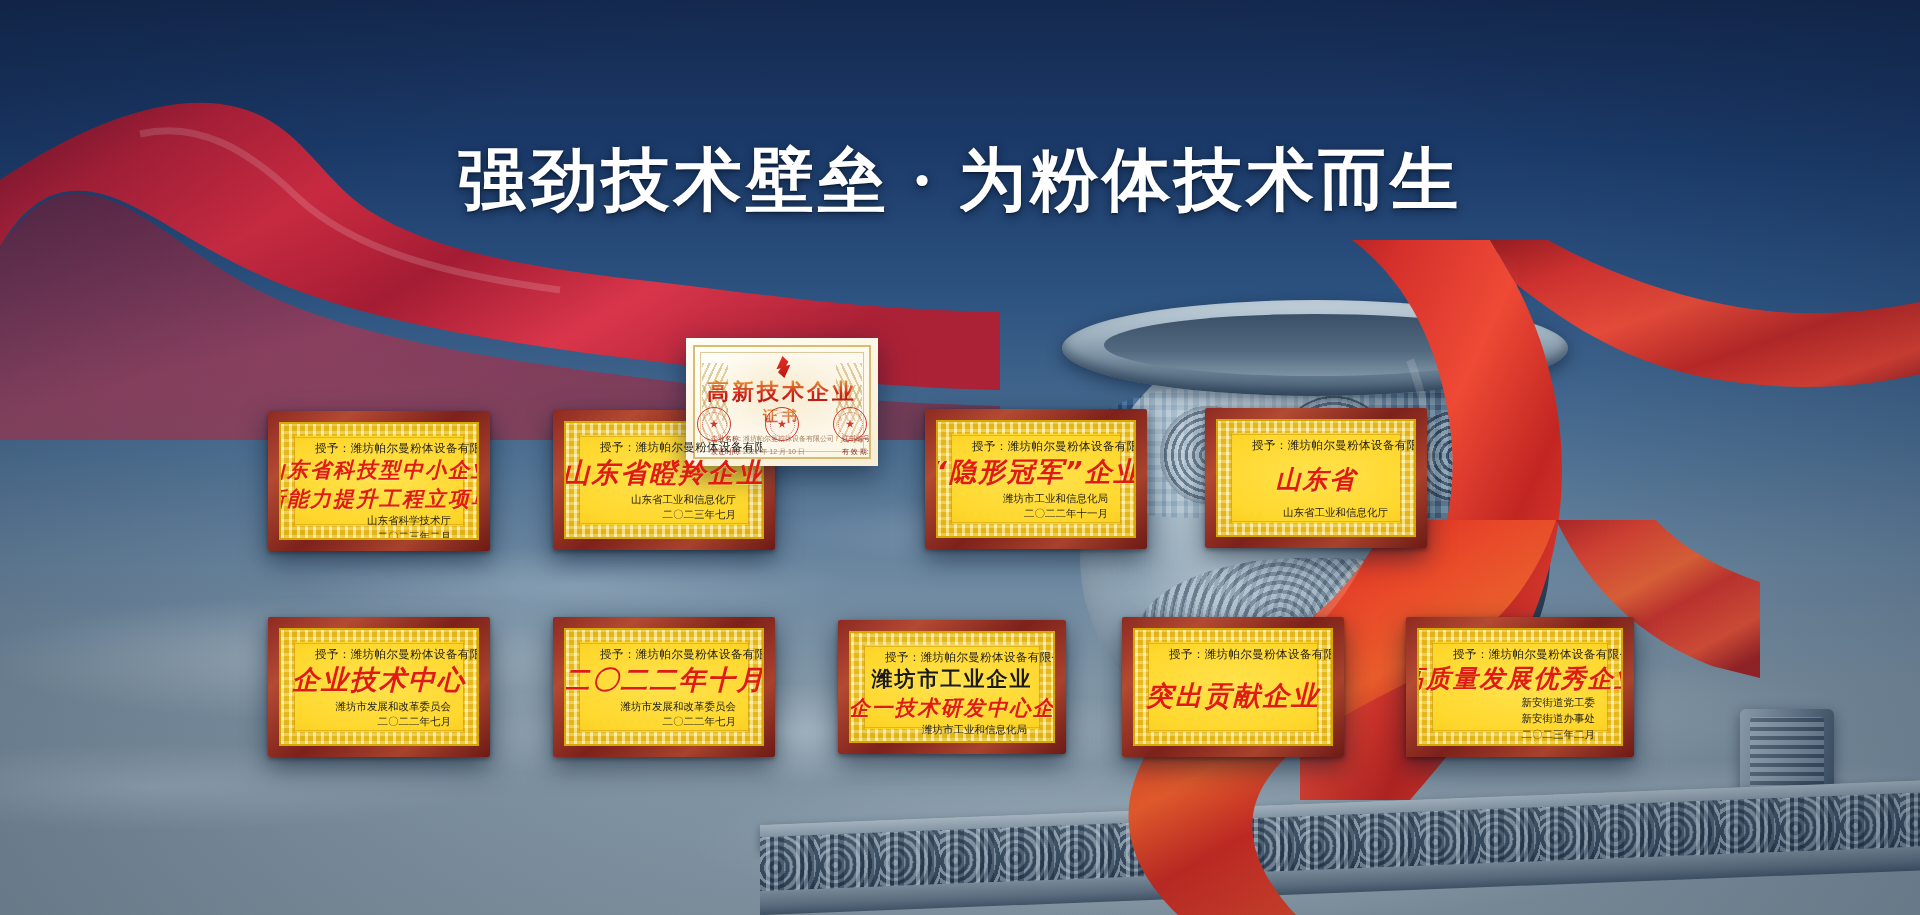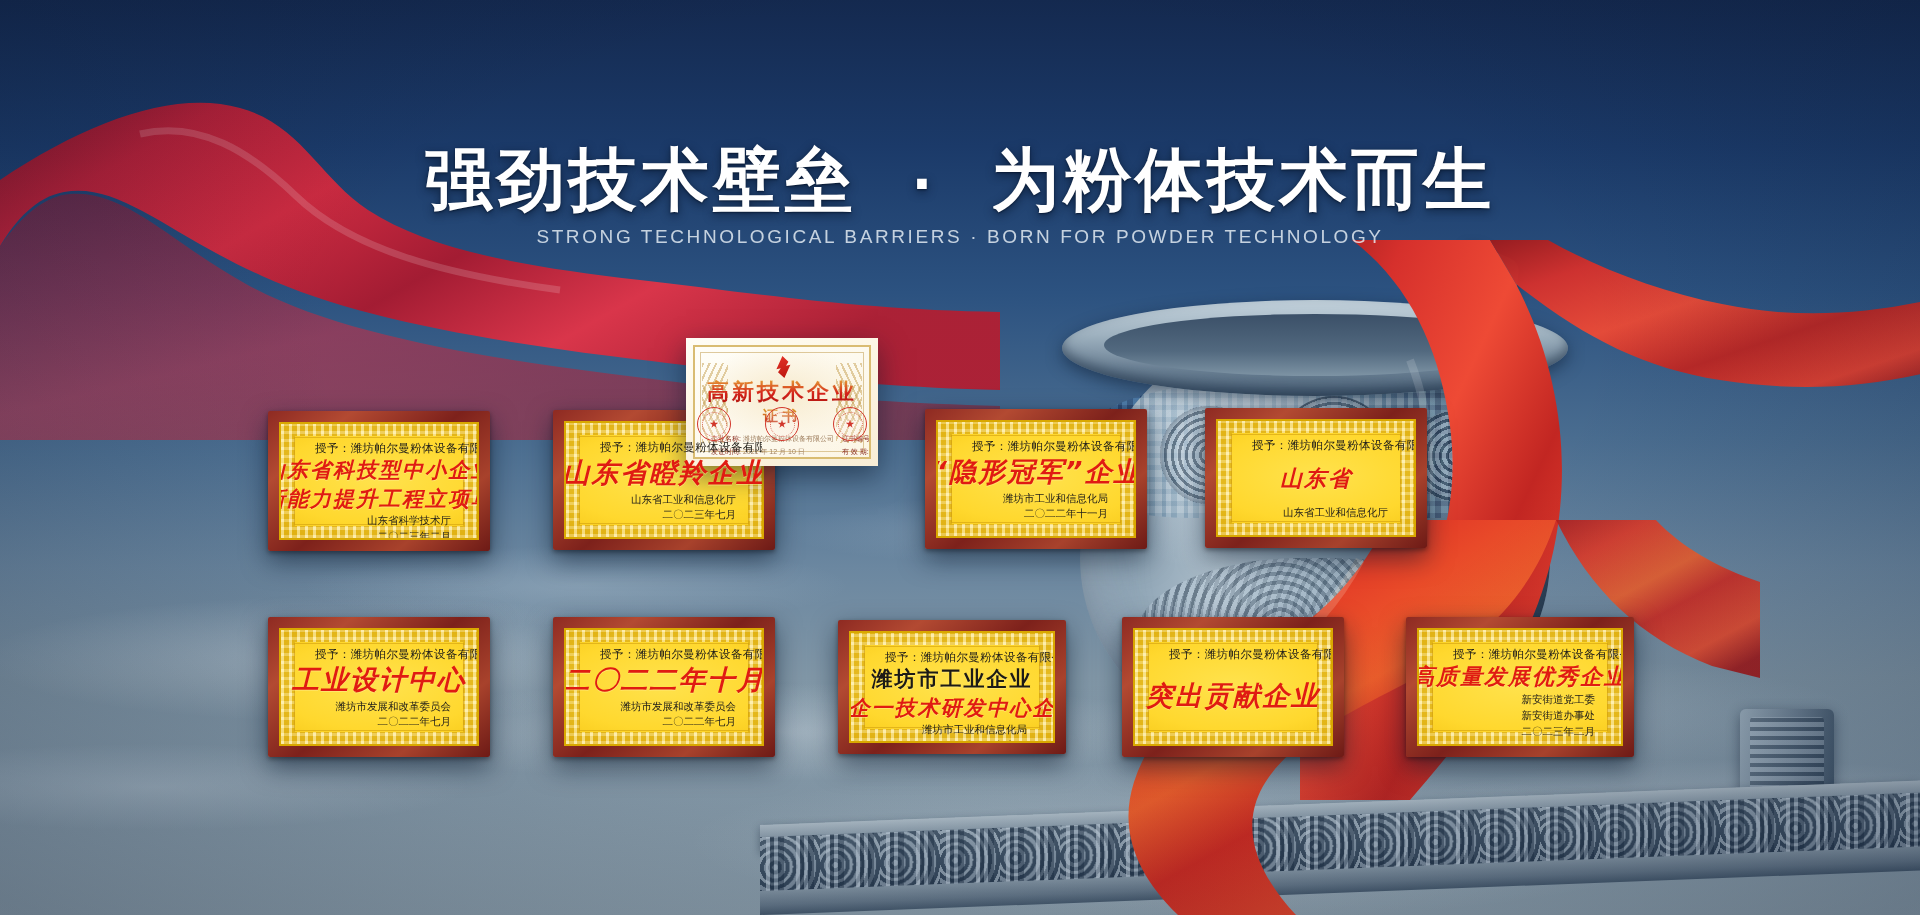--- a/index.html
+++ b/index.html
@@ -145,7 +145,7 @@
   
   .headline {
     position:absolute; left:0; top:135px; width:1920px; text-align:center;
-    font-family:Liberation Mono, monospace;
+    font-family:Liberation Serif, serif;
     font-weight:bold; font-size:68px; letter-spacing:4px; color:#ffffff;
     text-shadow:0 3px 10px rgba(6,20,42,.65), 0 1px 2px rgba(6,20,42,.8);
     white-space:nowrap;

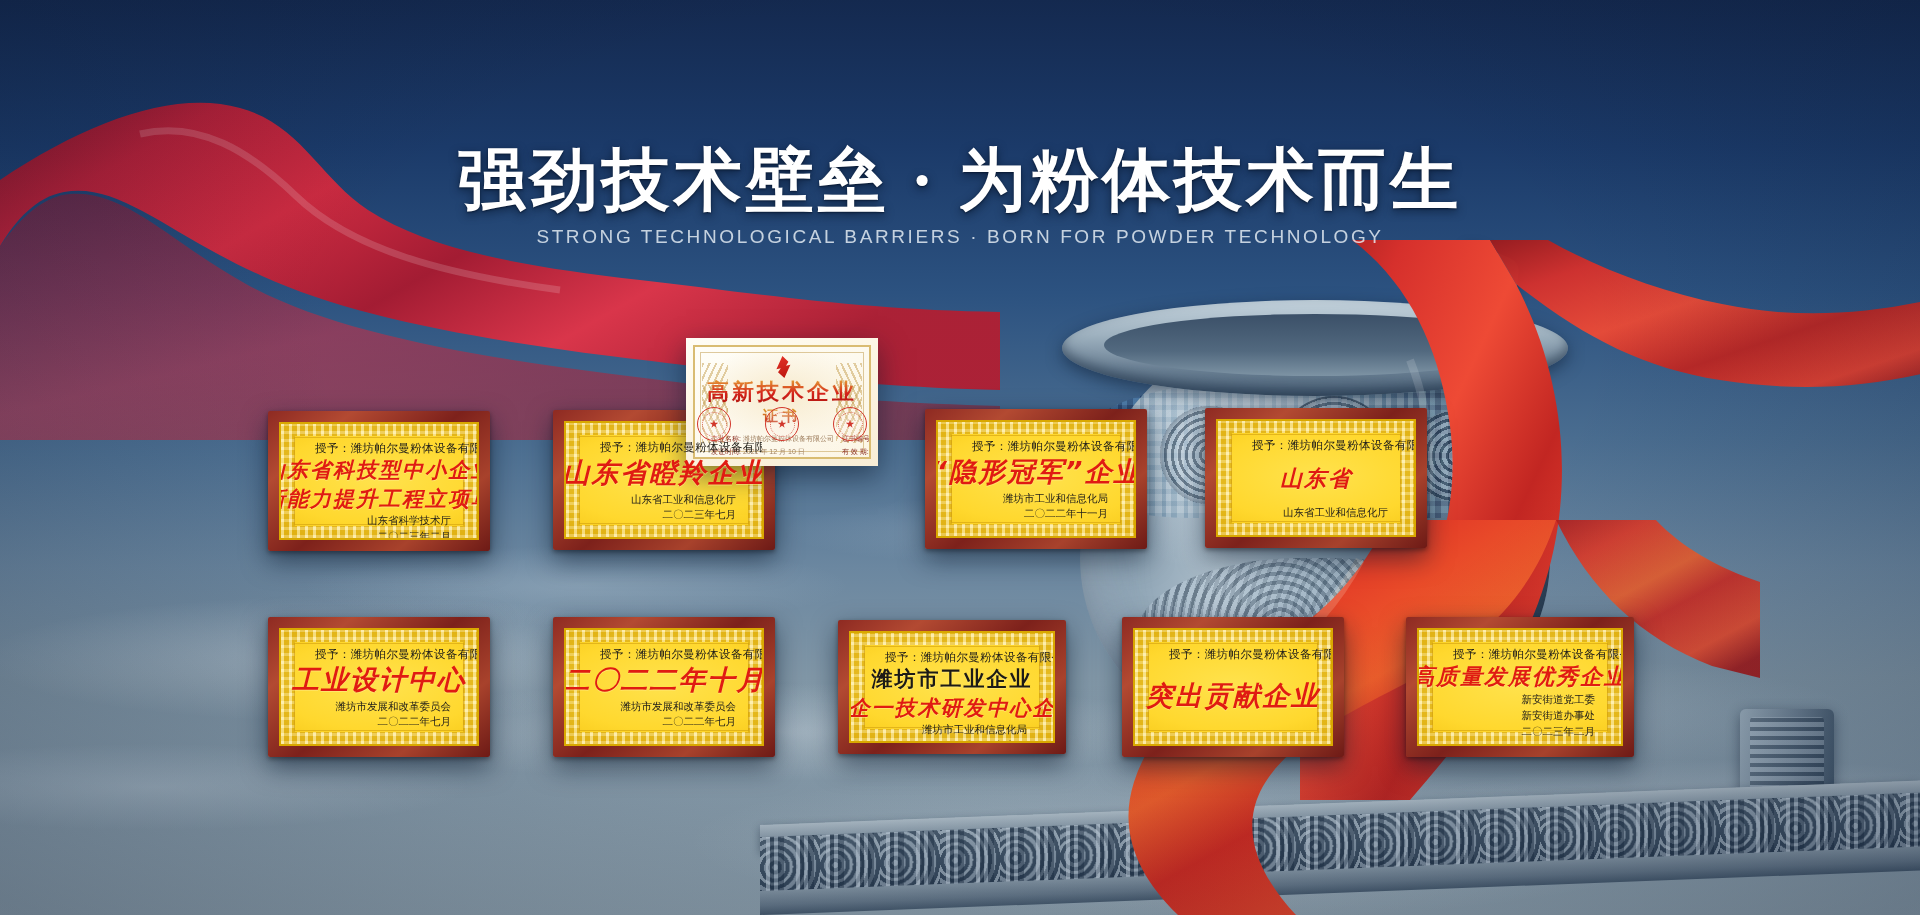--- a/index.html
+++ b/index.html
@@ -375,7 +375,6 @@
   <div class="sky-vignette"></div>
 
   <div class="headline">强劲技术壁垒 · 为粉体技术而生</div>
-  <div class="subhead">STRONG TECHNOLOGICAL BARRIERS · BORN FOR POWDER TECHNOLOGY</div>
 
   <div id="plaques">
       <div class="plaque" style="left: 268px; top: 411px; width: 222px; height: 140px;">

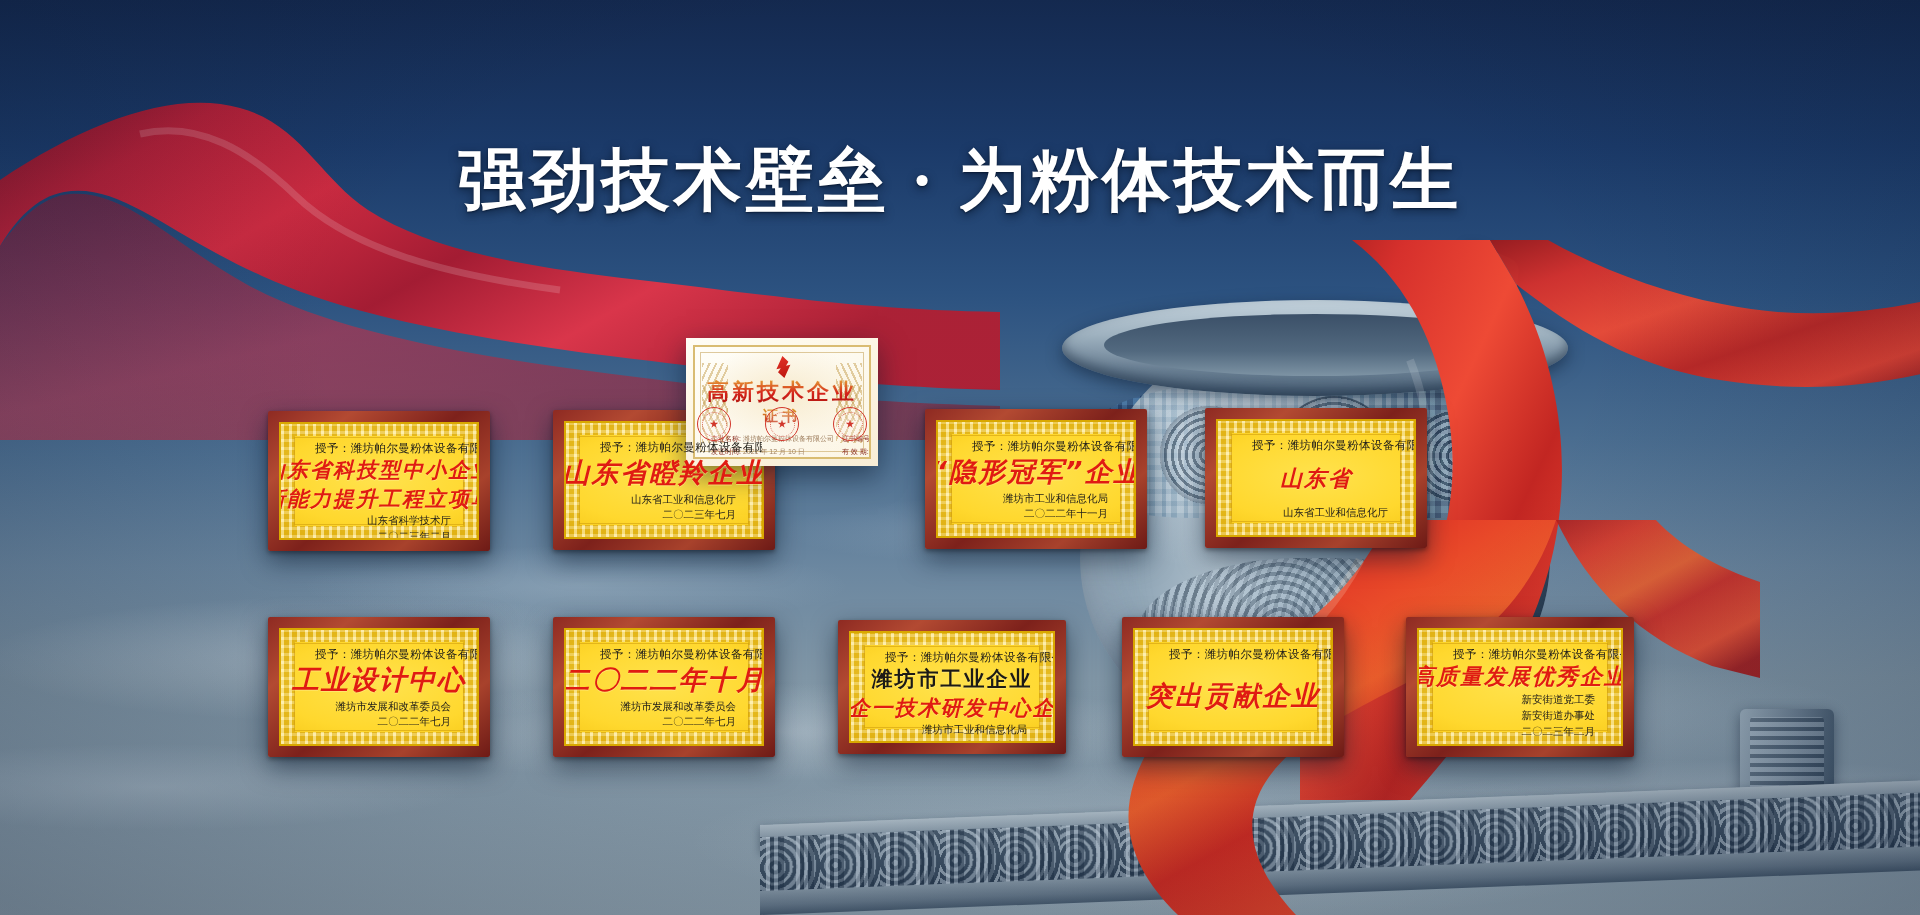--- a/index.html
+++ b/index.html
@@ -206,7 +206,7 @@
     font-style:italic;
   }
   .p-title.sz1 { font-size:21px; }
-  .p-title.sz2 { font-size:22px; }
+  .p-title.sz2 { font-size:25px; }
   .p-title.sz3 { font-size:27px; }
   .p-title.dark { color:#1c1a16; font-style:normal; }
   .p-foot { text-align:right; font-size:10.5px; color:#23201a; line-height:1.5; padding-right:6px; white-space:nowrap; }

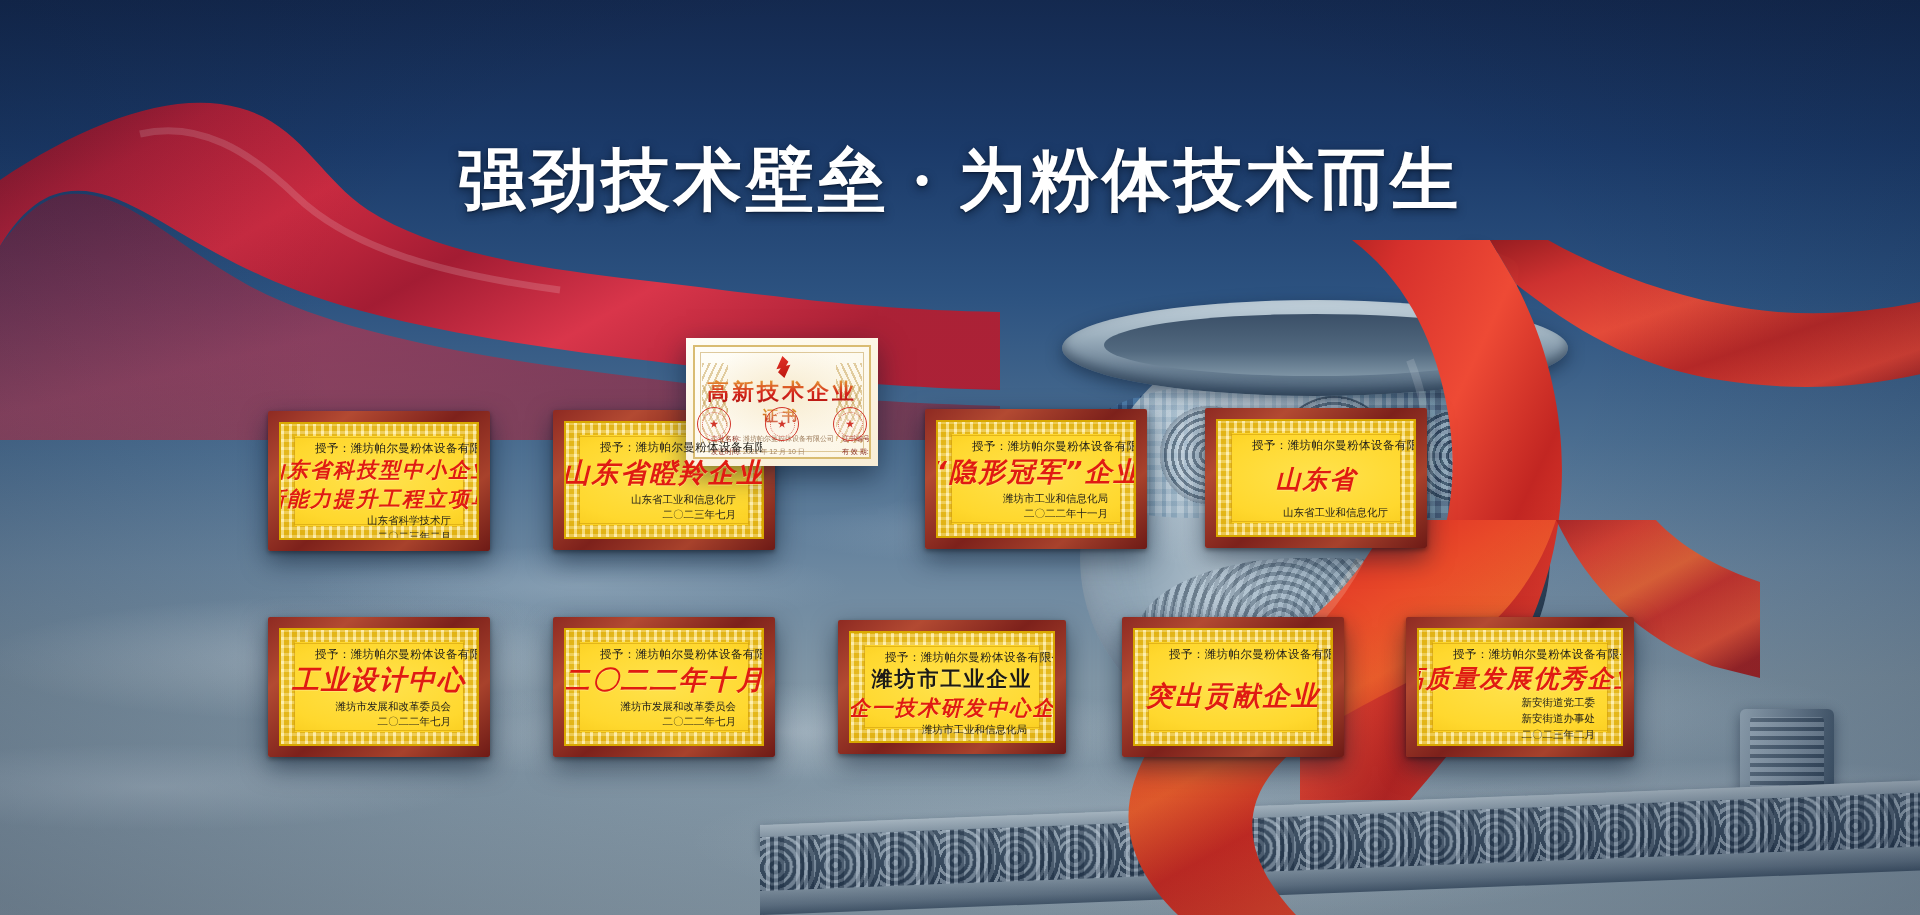--- a/index.html
+++ b/index.html
@@ -438,7 +438,7 @@
        <div class="plaque-content">
          <div class="p-grant">授予：潍坊帕尔曼粉体设备有限公司</div>
          <div class="p-title-wrap">
-              <div class="p-title sz3">工业设计中心</div>
+              <div class="p-title sz3">企业技术中心</div>
             </div>
          <div class="p-foot">
               <div>潍坊市发展和改革委员会</div>

